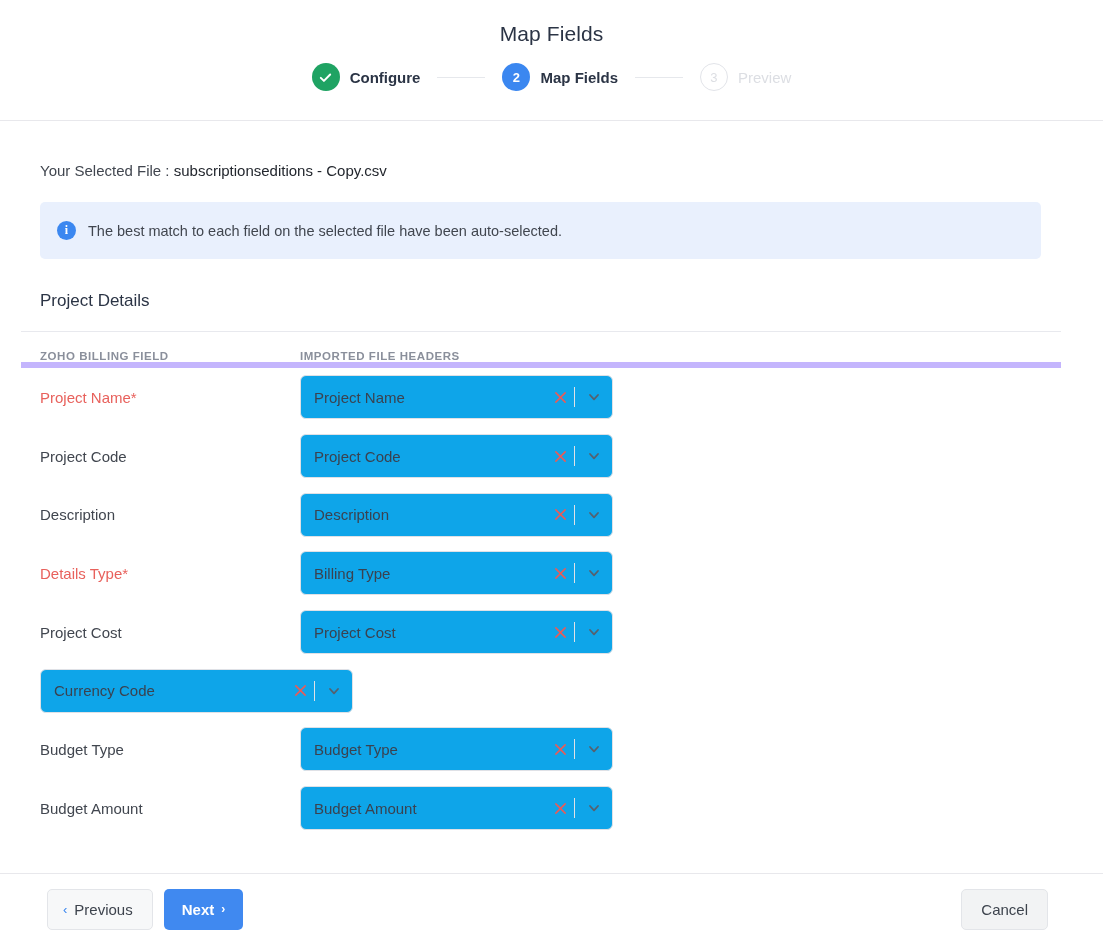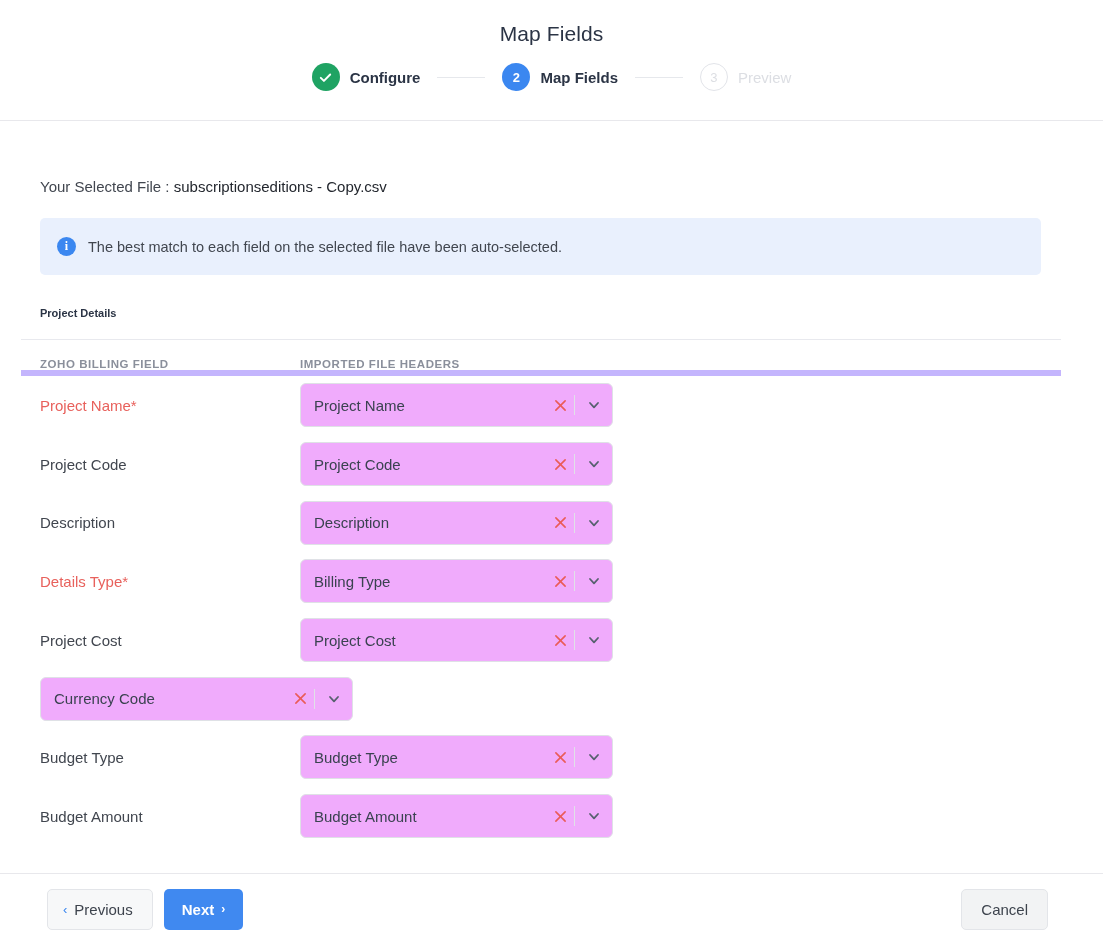--- a/index.html
+++ b/index.html
@@ -105,7 +105,7 @@
   
   .body-area {
     position: absolute;
-    left: 0; top: 137px;
+    left: 0; top: 121px;
     width: 1103px;
     height: 752px;
     overflow: hidden;

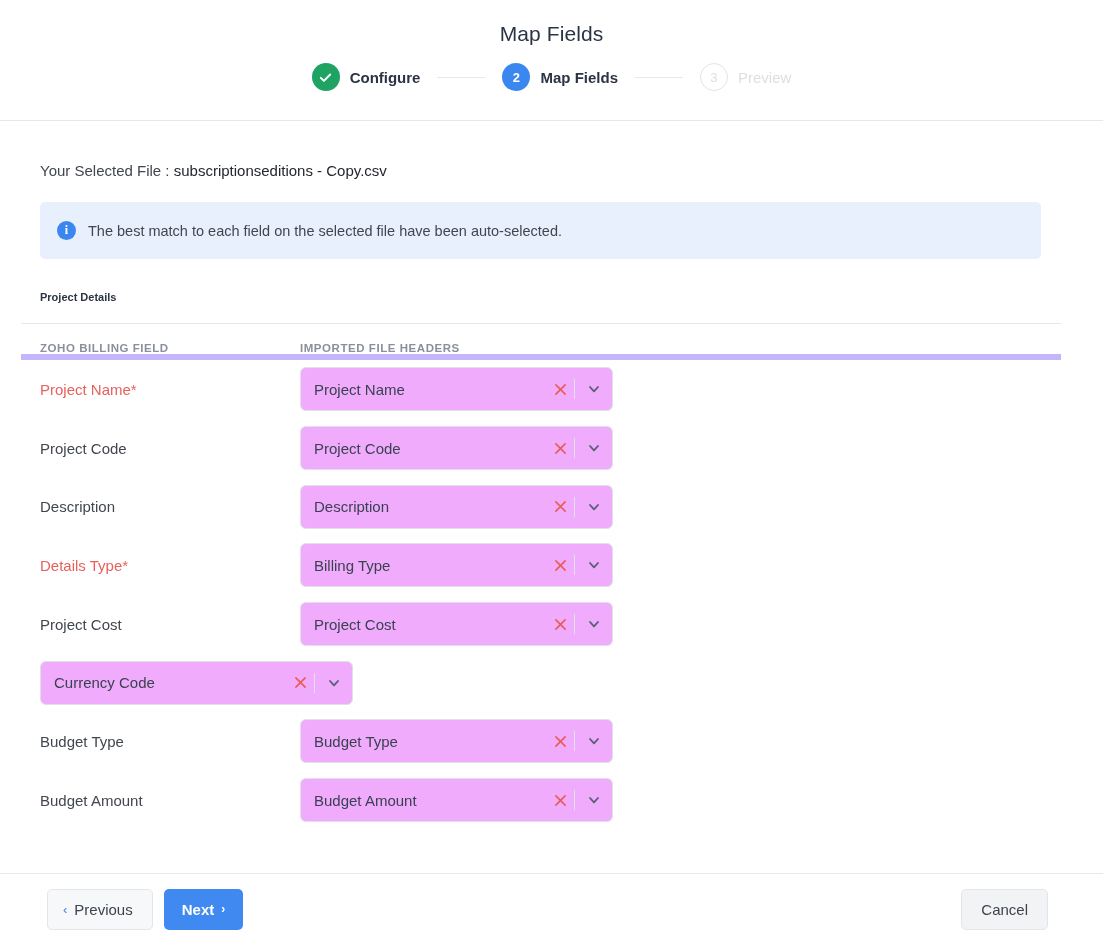--- a/index.html
+++ b/index.html
@@ -156,9 +156,9 @@
 
   .section-title {
     margin: 32px 0 0 40px;
-    font-size: 11px;
+    font-size: 17px;
     color: #2b3445;
-    font-weight: 700;
+    font-weight: 400;
   }
 
   

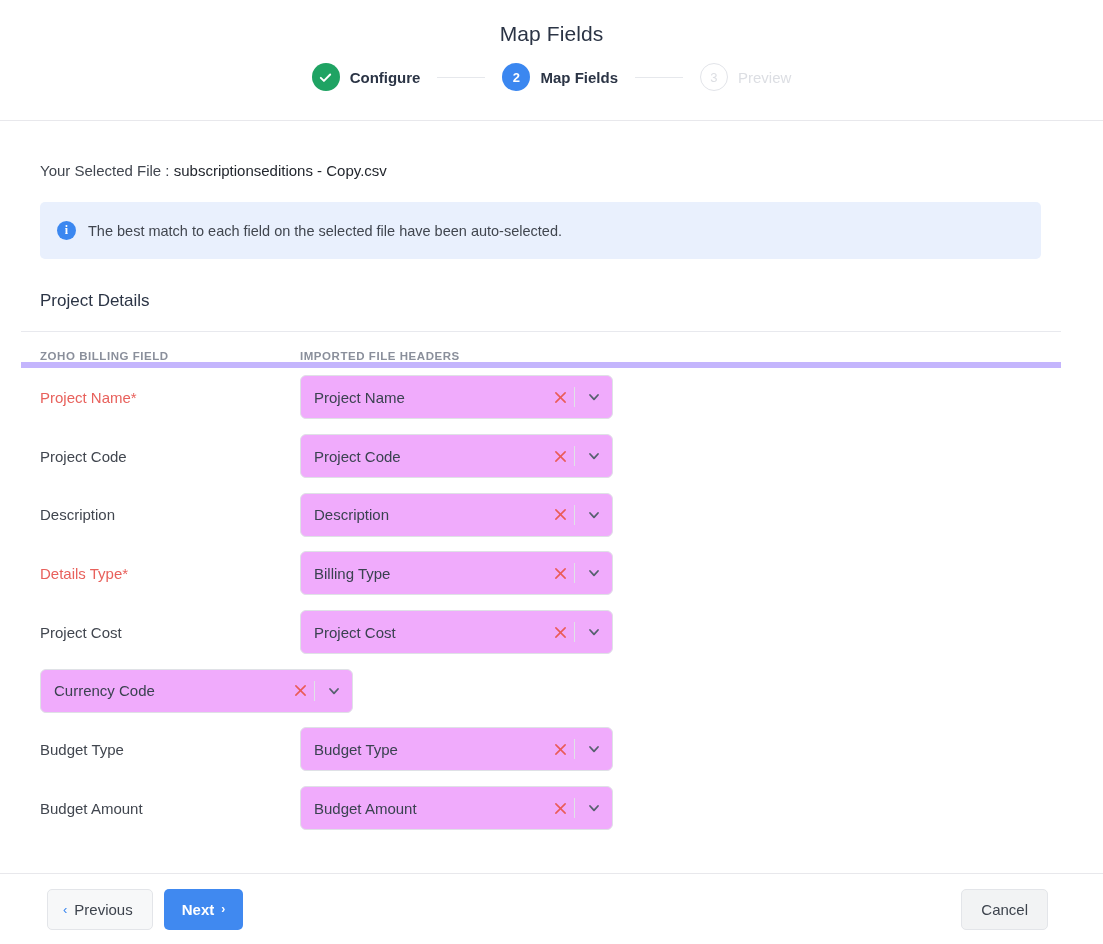--- a/index.html
+++ b/index.html
@@ -208,7 +208,7 @@
     height: 44px;
     border: 1px solid #dfe1e6;
     border-radius: 6px;
-    background: #f0abfc;
+    background: #0ea5e9;
     display: flex;
     align-items: center;
     padding: 0 0 0 13px;

